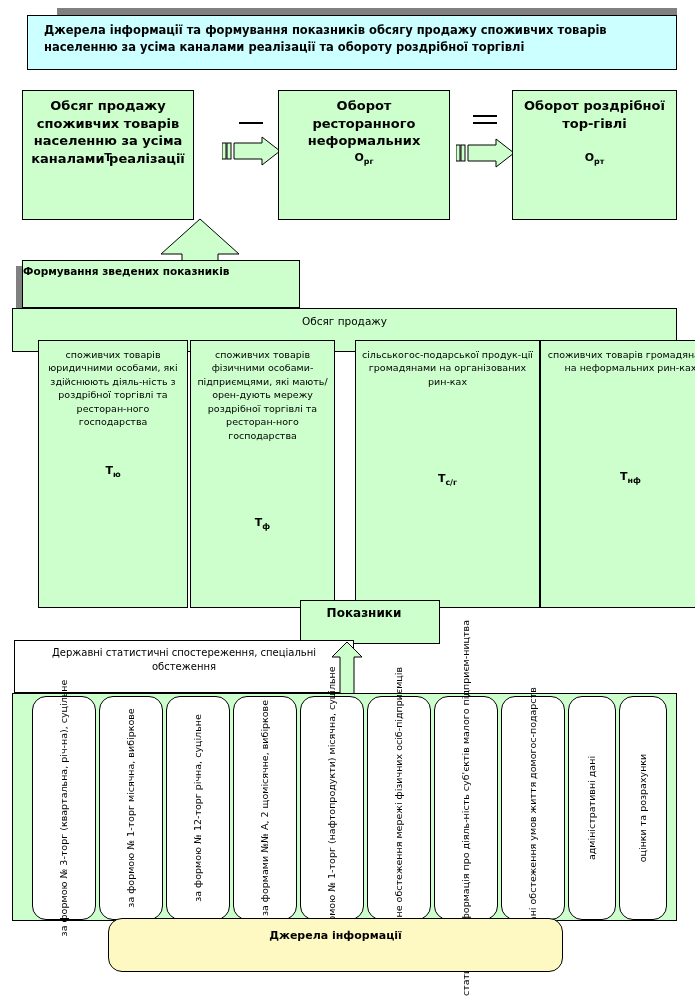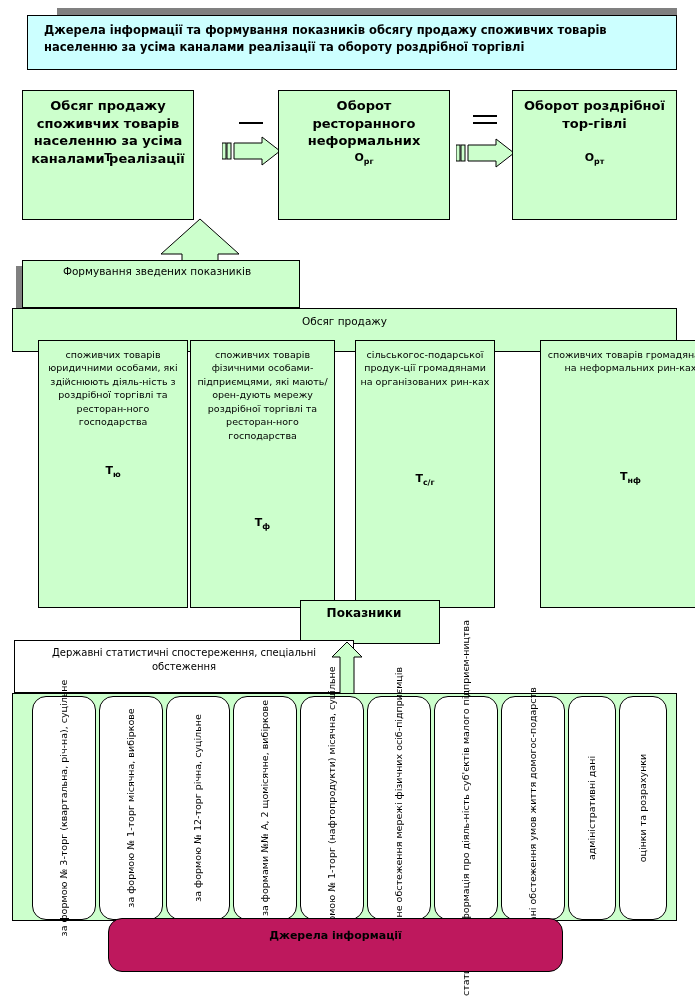--- a/index.html
+++ b/index.html
@@ -59,8 +59,8 @@
   
   #form-box{left:22px;top:260px;width:278px;height:48px;}
   #form-text{
-    position:absolute;left:0;right:8px;top:4px;text-align:center;
-    font-size:10.5px;font-weight:normal;
+    position:absolute;left:0;right:8px;top:4px;
+    font-size:10.5px;font-weight:bold;
   }
   #form-shadow{left:16px;top:266px;width:8px;height:44px;background:#808080;}
 

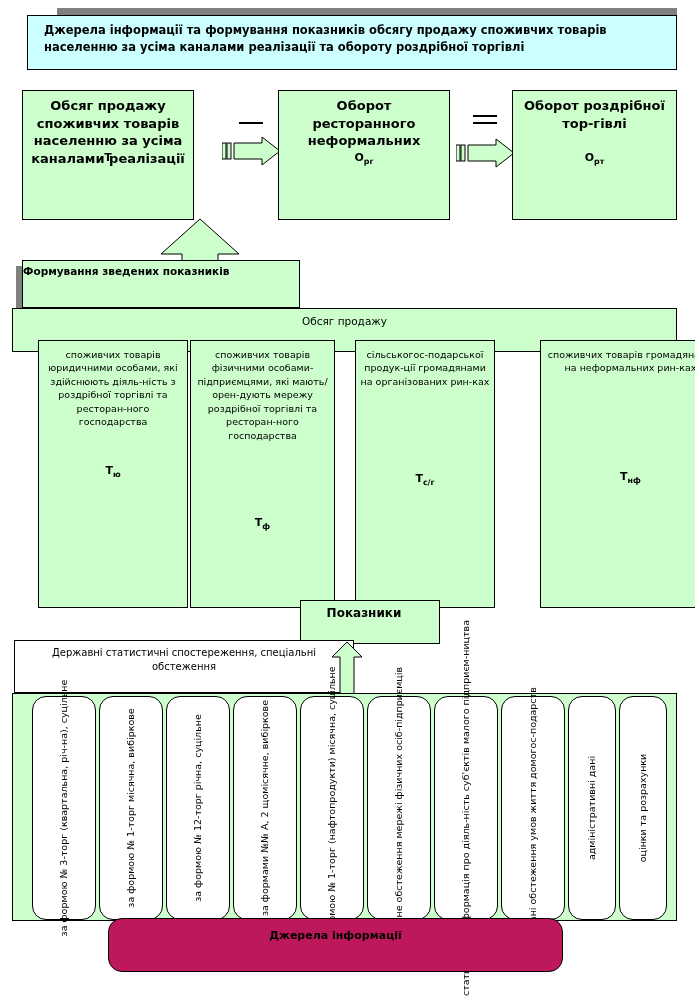--- a/index.html
+++ b/index.html
@@ -86,7 +86,7 @@
   }
   #cat1{left:22px;width:150px;margin-left:16px;}
   #cat2{left:190px;width:145px;}
-  #cat3{left:355px;width:140px;}
+  #cat3{left:355px;width:140px;padding-left:45px;}
   #cat4{left:540px;width:137px;padding-left:44px;}
   #cat1 .csym{top:124px;}
   #cat2 .csym{top:148px;margin-top:28px;}

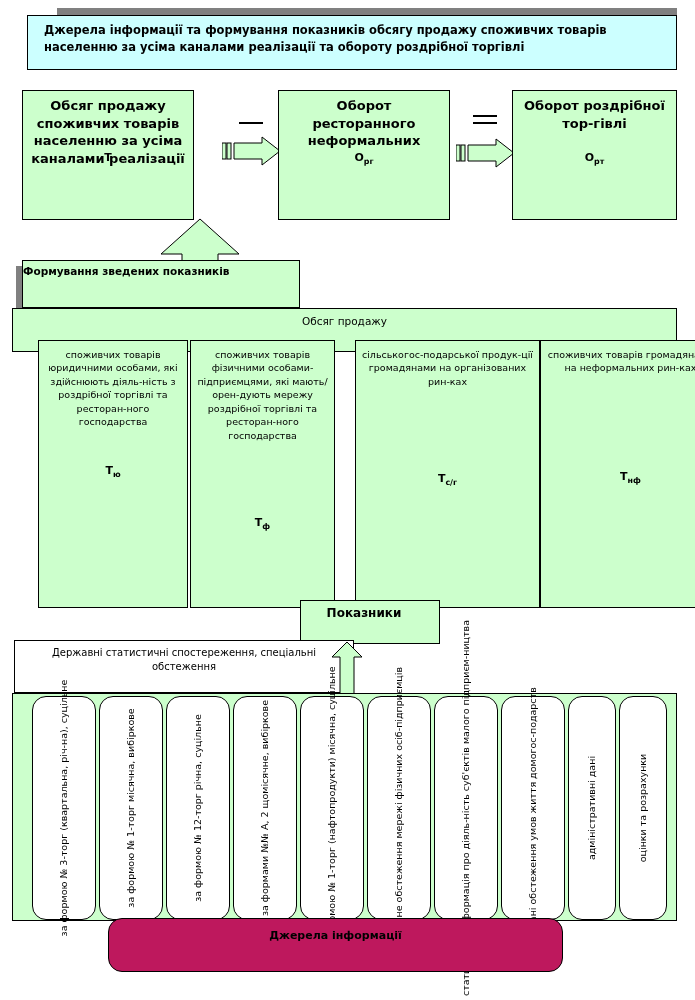--- a/index.html
+++ b/index.html
@@ -121,7 +121,7 @@
 
   
   #dzher-box{left:108px;top:918px;width:455px;height:54px;
-    background:#be185d;border:1px solid #000;border-radius:14px;}
+    background:#fef9c3;border:1px solid #000;border-radius:14px;}
   #dzher-text{position:absolute;left:0;right:0;top:10px;text-align:center;
     font-size:11px;font-weight:bold;}
 </style>

